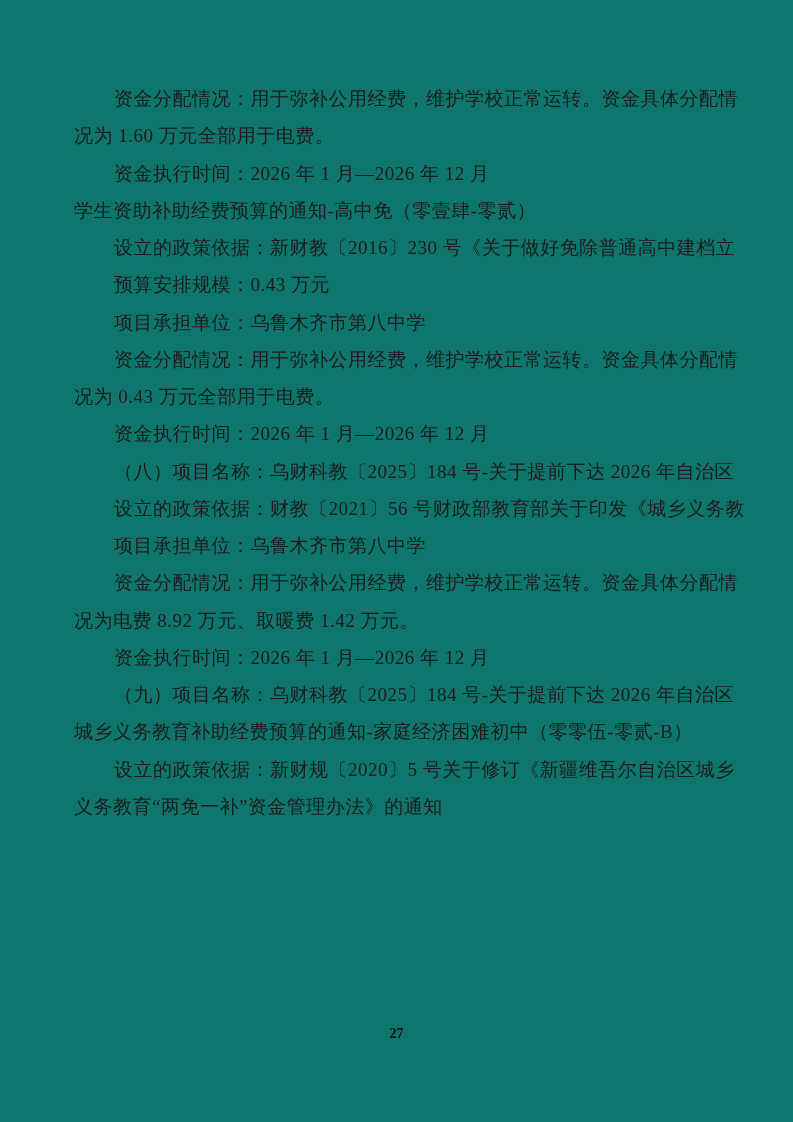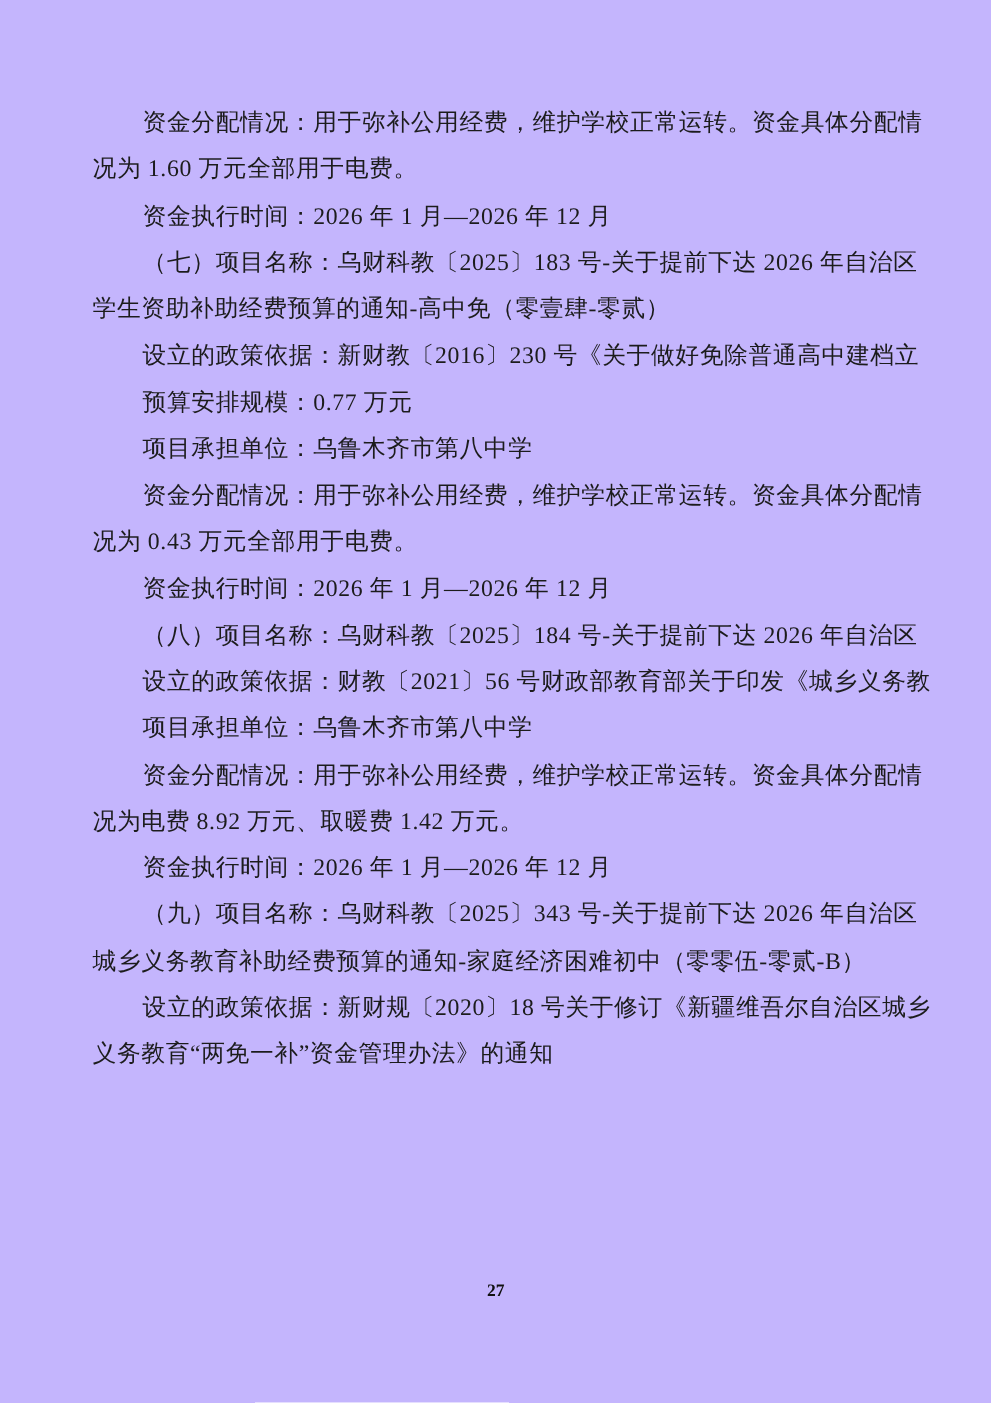--- a/index.html
+++ b/index.html
@@ -11,7 +11,7 @@
     position: relative;
     width: 793px;
     height: 1122px;
-    background: #c4b5fd;
+    background: #0f766e;
     color: #1c1c1c;
     font-family: "Liberation Serif", "DejaVu Serif", serif;
     overflow: hidden;

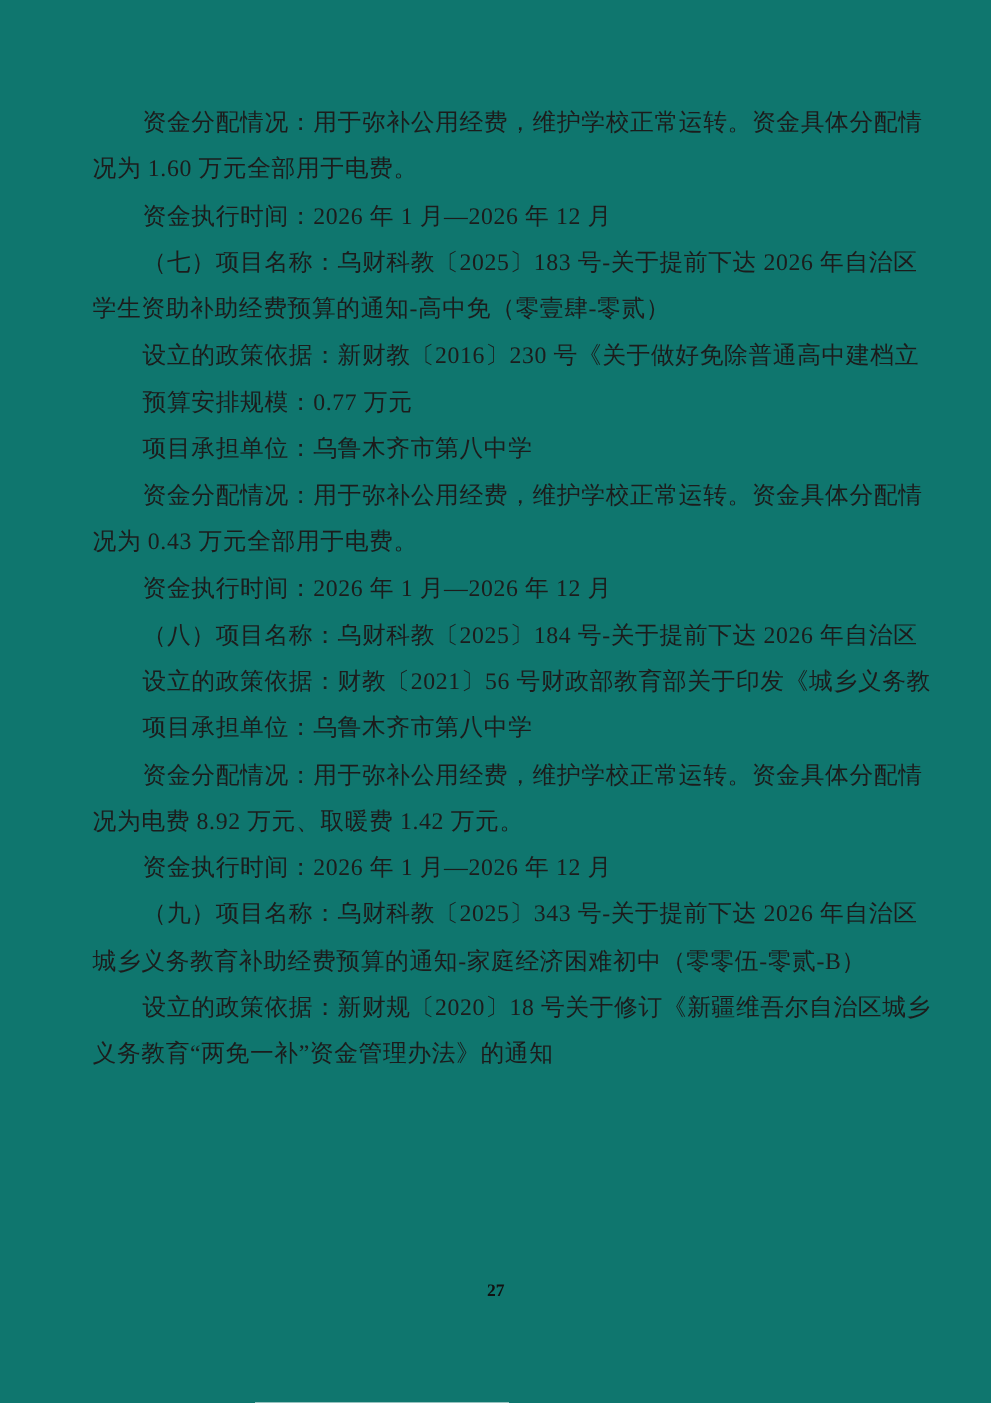--- a/index.html
+++ b/index.html
@@ -55,7 +55,6 @@
       <div class="line indent">资金分配情况：用于弥补公用经费，维护学校正常运转。资金具体分配情</div>
       <div class="line">况为 1.60 万元全部用于电费。</div>
       <div class="line indent">资金执行时间：2026 年 1 月—2026 年 12 月</div>
-      <div class="line indent">（七）项目名称：乌财科教〔2025〕183 号-关于提前下达 2026 年自治区</div>
       <div class="line">学生资助补助经费预算的通知-高中免（零壹肆-零贰）</div>
       <div class="line indent">设立的政策依据：新财教〔2016〕230 号《关于做好免除普通高中建档立</div>
       <div class="line indent">预算安排规模：0.77 万元</div>

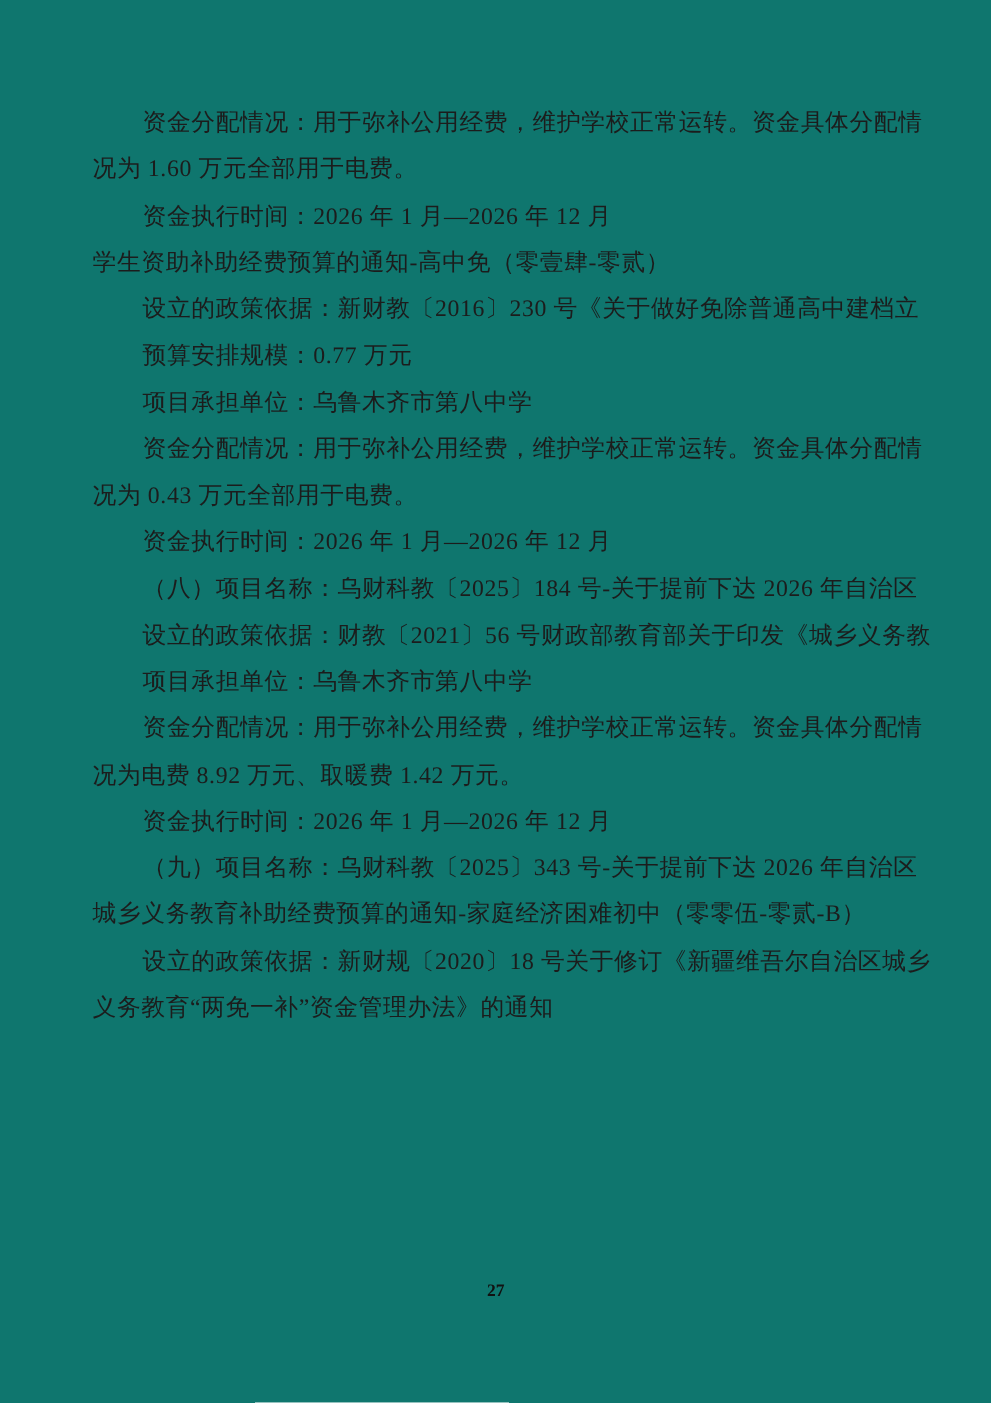--- a/index.html
+++ b/index.html
@@ -57,7 +57,7 @@
       <div class="line indent">资金执行时间：2026 年 1 月—2026 年 12 月</div>
       <div class="line">学生资助补助经费预算的通知-高中免（零壹肆-零贰）</div>
       <div class="line indent">设立的政策依据：新财教〔2016〕230 号《关于做好免除普通高中建档立</div>
-      <div class="line indent">预算安排规模：0.77 万元</div>
+      <div class="line indent">预算安排规模：0.43 万元</div>
       <div class="line indent">项目承担单位：乌鲁木齐市第八中学</div>
       <div class="line indent">资金分配情况：用于弥补公用经费，维护学校正常运转。资金具体分配情</div>
       <div class="line">况为 0.43 万元全部用于电费。</div>

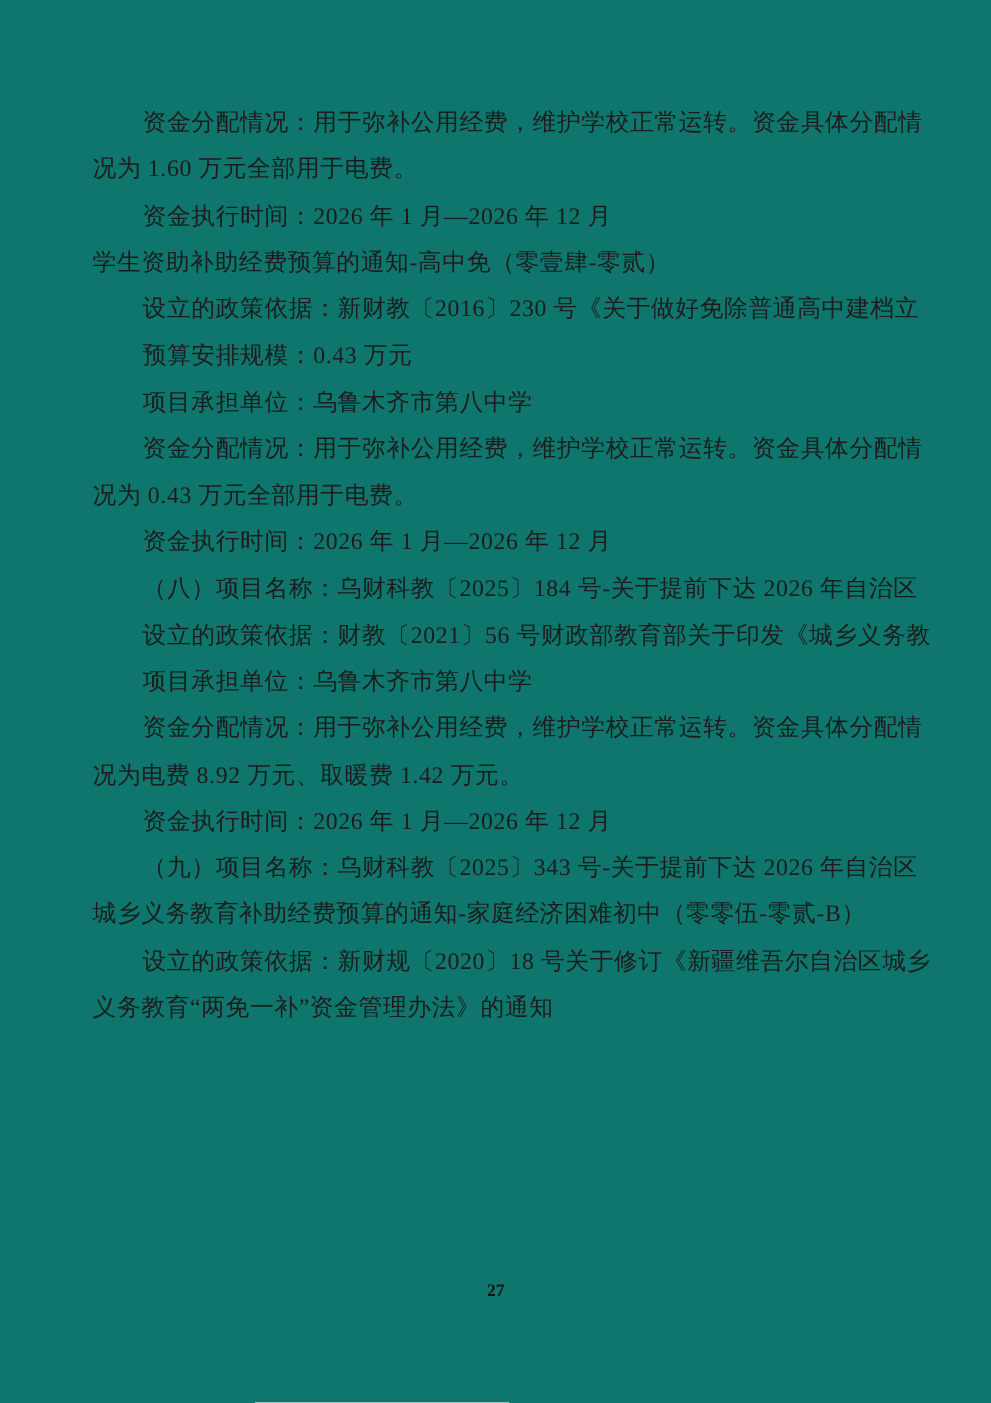--- a/index.html
+++ b/index.html
@@ -68,7 +68,7 @@
       <div class="line indent">资金分配情况：用于弥补公用经费，维护学校正常运转。资金具体分配情</div>
       <div class="line">况为电费 8.92 万元、取暖费 1.42 万元。</div>
       <div class="line indent">资金执行时间：2026 年 1 月—2026 年 12 月</div>
-      <div class="line indent">（九）项目名称：乌财科教〔2025〕343 号-关于提前下达 2026 年自治区</div>
+      <div class="line indent">（九）项目名称：乌财科教〔2025〕184 号-关于提前下达 2026 年自治区</div>
       <div class="line">城乡义务教育补助经费预算的通知-家庭经济困难初中（零零伍-零贰-B）</div>
       <div class="line indent">设立的政策依据：新财规〔2020〕18 号关于修订《新疆维吾尔自治区城乡</div>
       <div class="line">义务教育“两免一补”资金管理办法》的通知</div>

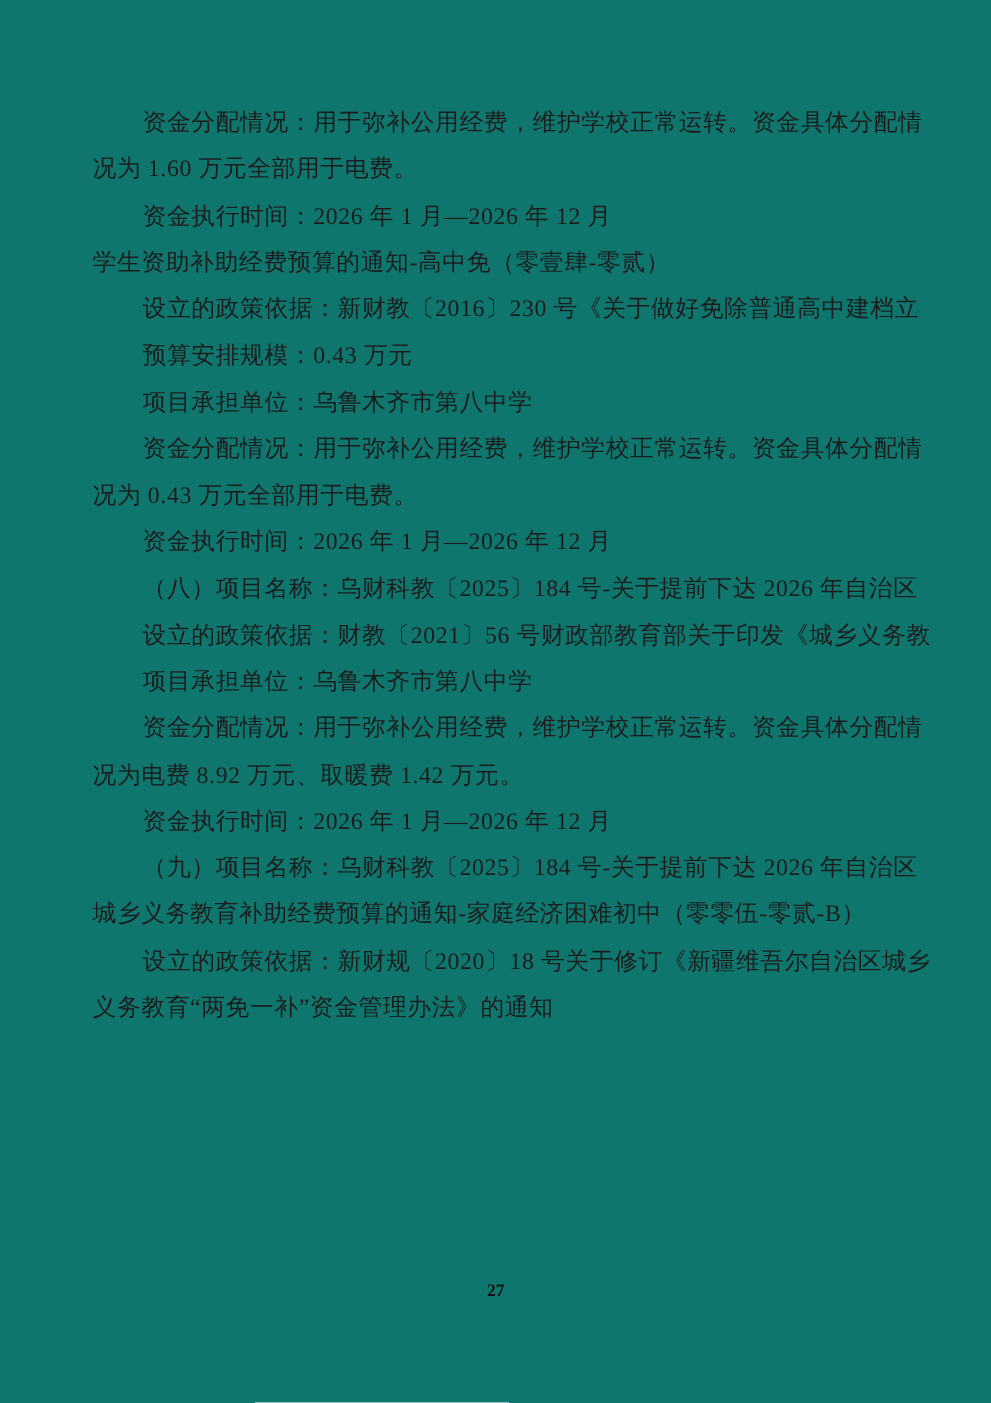--- a/index.html
+++ b/index.html
@@ -70,7 +70,7 @@
       <div class="line indent">资金执行时间：2026 年 1 月—2026 年 12 月</div>
       <div class="line indent">（九）项目名称：乌财科教〔2025〕184 号-关于提前下达 2026 年自治区</div>
       <div class="line">城乡义务教育补助经费预算的通知-家庭经济困难初中（零零伍-零贰-B）</div>
-      <div class="line indent">设立的政策依据：新财规〔2020〕18 号关于修订《新疆维吾尔自治区城乡</div>
+      <div class="line indent">设立的政策依据：新财规〔2020〕5 号关于修订《新疆维吾尔自治区城乡</div>
       <div class="line">义务教育“两免一补”资金管理办法》的通知</div>
     </div>
   <div class="footer">27</div>

